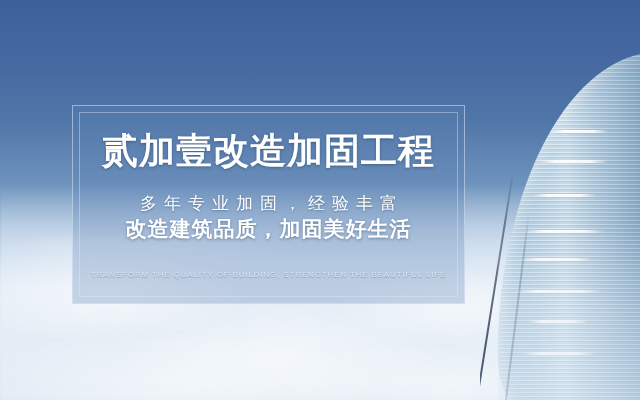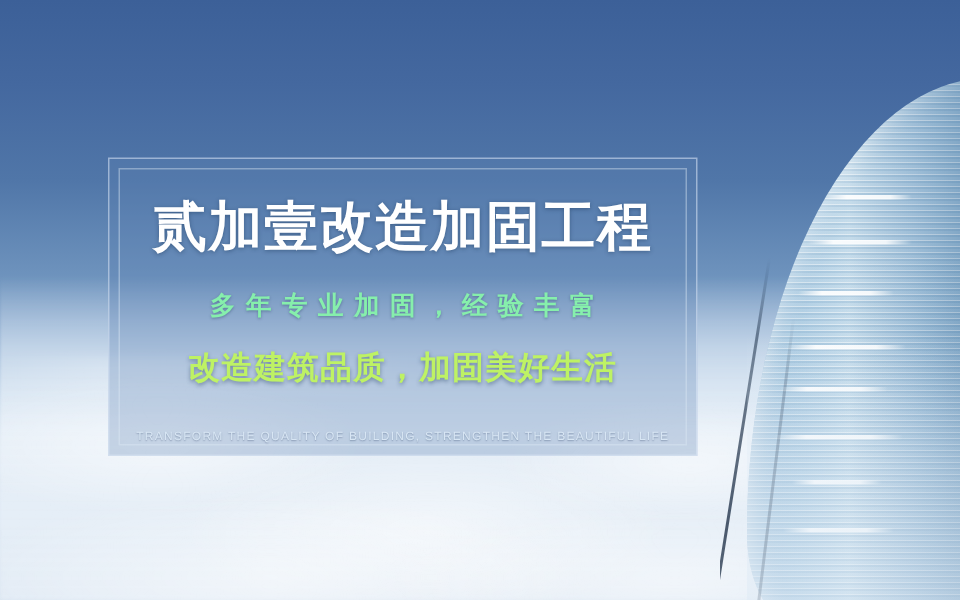--- a/index.html
+++ b/index.html
@@ -205,12 +205,11 @@
   .subtitle {
     margin-top: 22px;
     font-size: 17px;
-    color: #86efac;
+    color: #ffffff;
     letter-spacing: 7px;
     text-indent: 7px;
     text-shadow: 0 1px 2px rgba(25,50,85,0.4);
     white-space: nowrap;
-    font-weight: bold;
   }
   .tagline {
     margin-top: 16px;

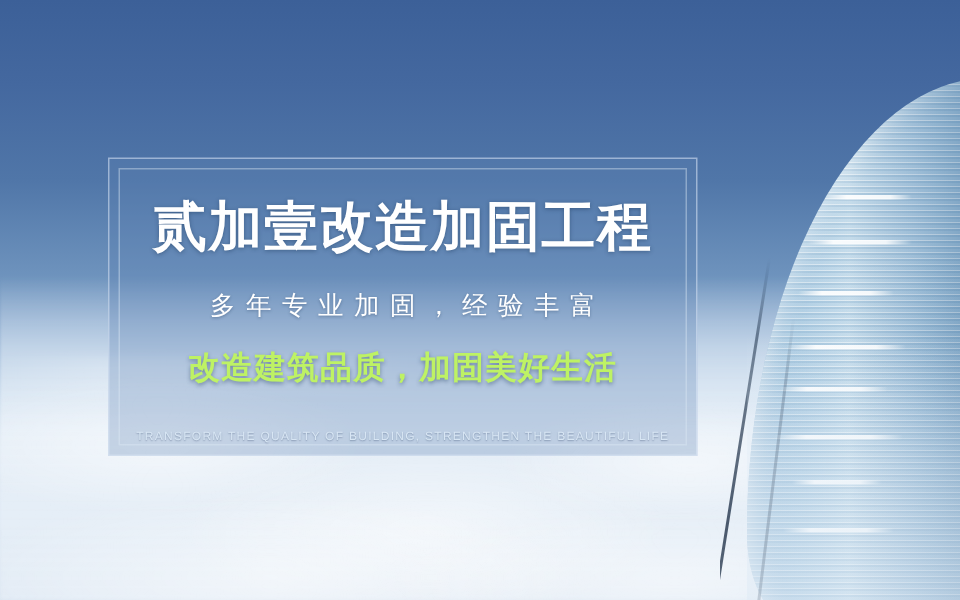--- a/index.html
+++ b/index.html
@@ -212,10 +212,10 @@
     white-space: nowrap;
   }
   .tagline {
-    margin-top: 16px;
+    margin-top: 0;
     font-size: 21px;
     font-weight: bold;
-    color: #bef264;
+    color: #ffffff;
     letter-spacing: 1px;
     text-shadow: 0 1px 3px rgba(25,50,85,0.45);
     white-space: nowrap;

